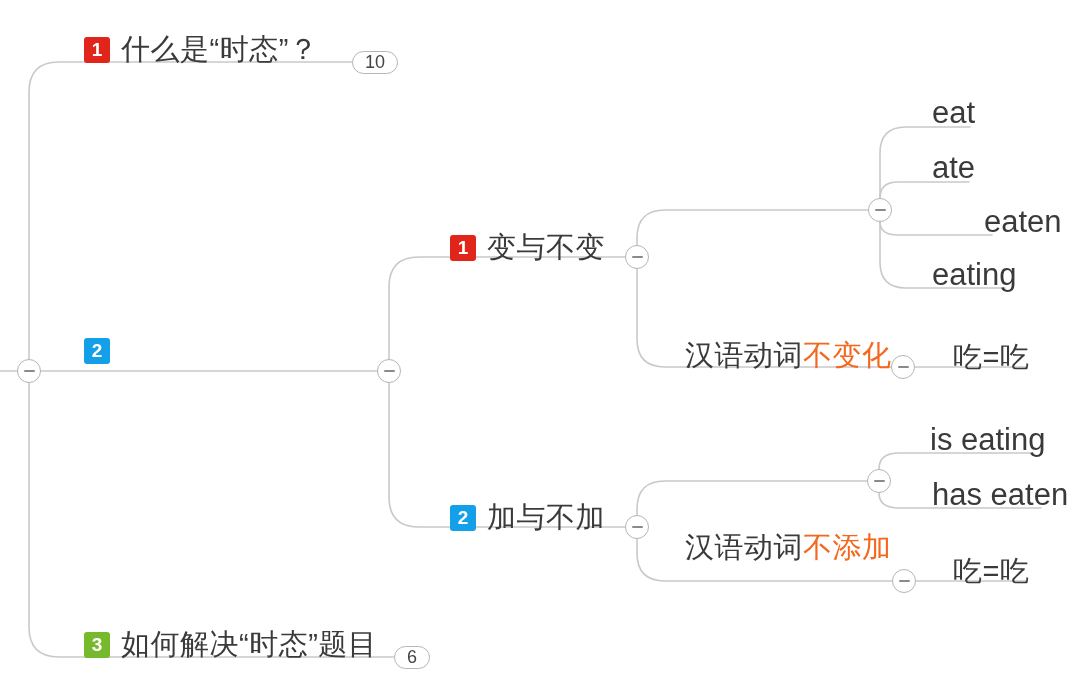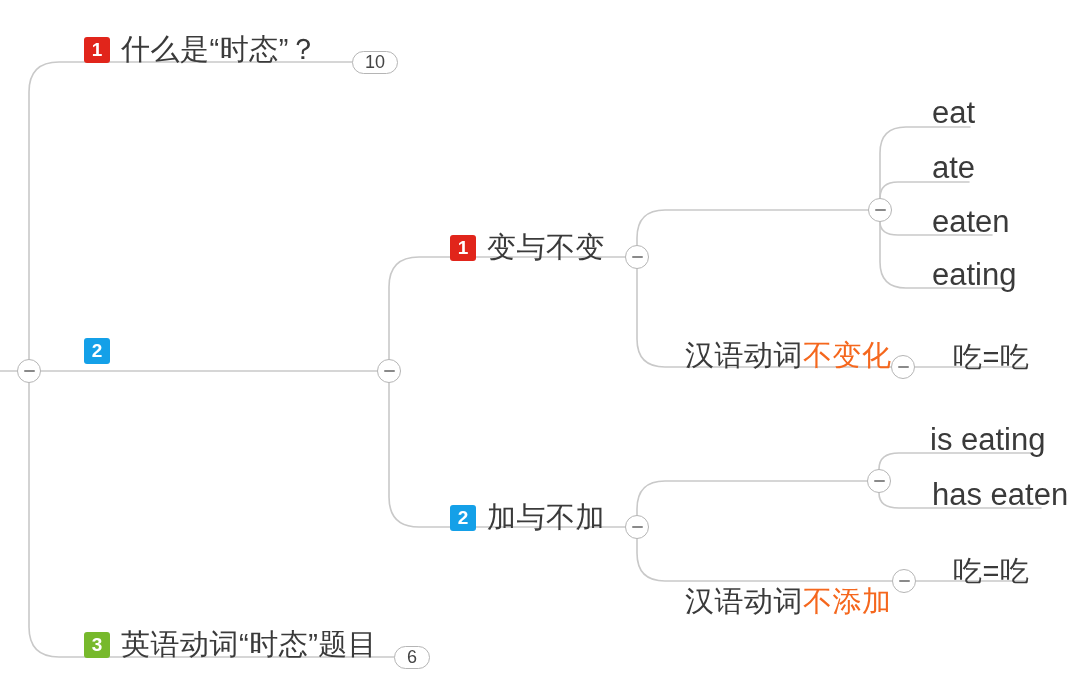--- a/index.html
+++ b/index.html
@@ -91,7 +91,7 @@
 
   <div class="node en" style="left:932px;top:95px;">eat</div>
   <div class="node en" style="left:932px;top:150px;text-align:center;">ate</div>
-  <div class="node en" style="left:932px;top:204px;text-align:center;">eaten</div>
+  <div class="node en" style="left:984px;top:204px;text-align:center;">eaten</div>
   <div class="node en" style="left:932px;top:257px;">eating</div>
 
   <div class="node" style="left:685px;top:336px;">

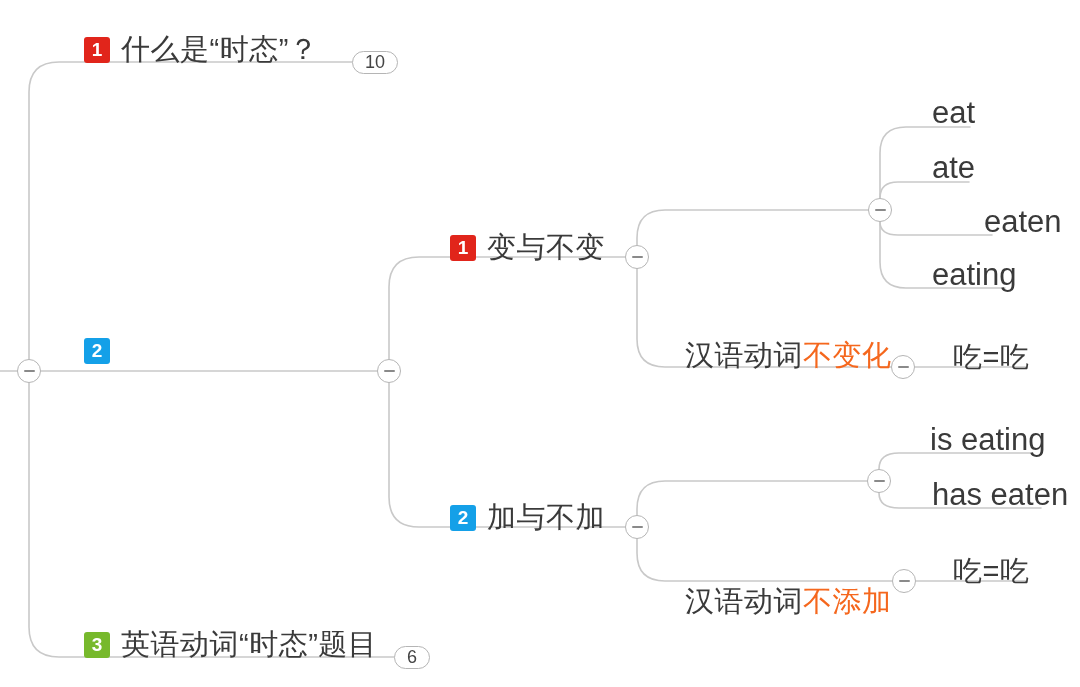--- a/index.html
+++ b/index.html
@@ -107,7 +107,7 @@
   <div class="node en" style="left:930px;top:422px;">is eating</div>
   <div class="node en" style="left:932px;top:477px;">has eaten</div>
 
-  <div class="node" style="left:685px;top:582px;font-family:Liberation Mono, monospace;">
+  <div class="node" style="left:685px;top:528px;font-family:Liberation Mono, monospace;">
     <span class="cn"><span>汉语动词</span><span class="hl">不添加</span></span>
   </div>
   <div class="node cn" style="left:953px;top:552px;">吃=吃</div>

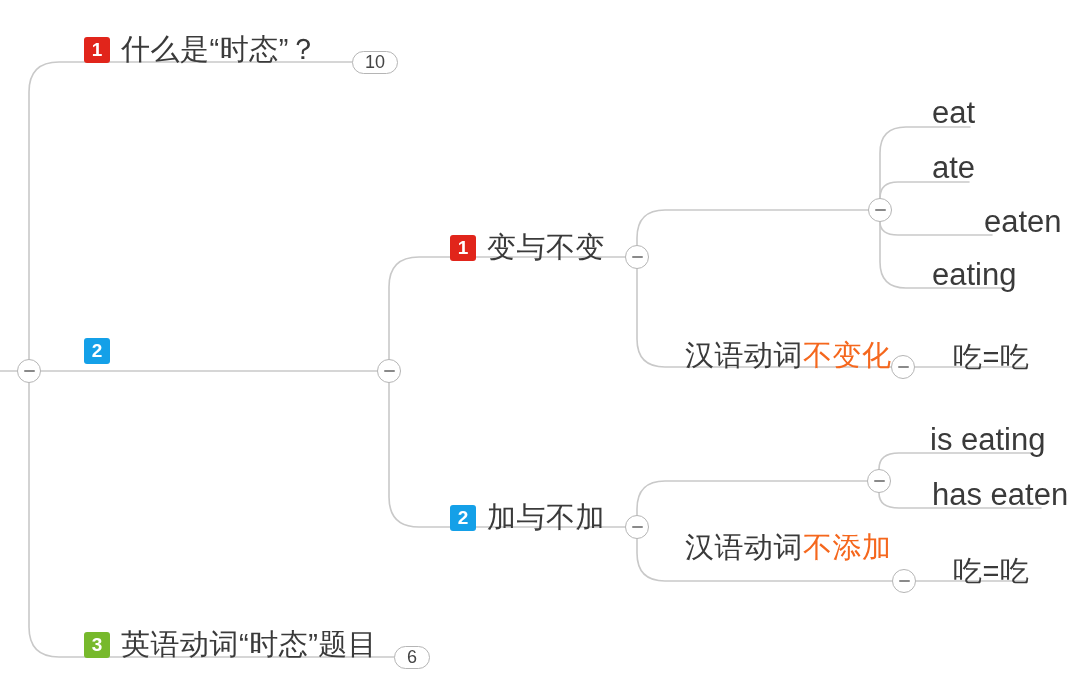--- a/index.html
+++ b/index.html
@@ -80,7 +80,7 @@
 
   <div class="node" style="left:84px;top:625px;">
     <span class="badge green">3</span>
-    <span class="cn">英语动词“时态”题目</span>
+    <span class="cn">如何解决“时态”题目</span>
   </div>
   <div class="countpill" style="left:394px;top:646px;">6</div>
 

